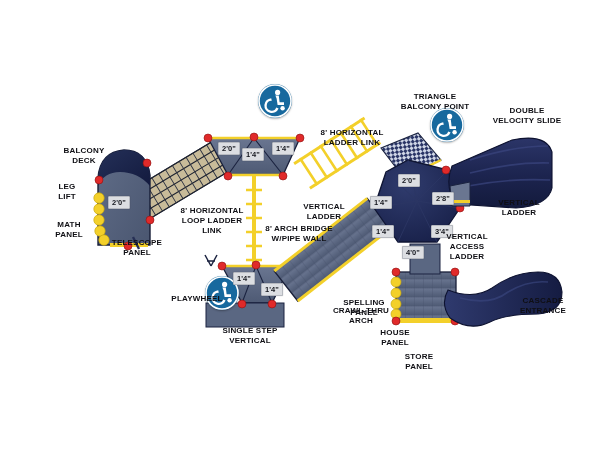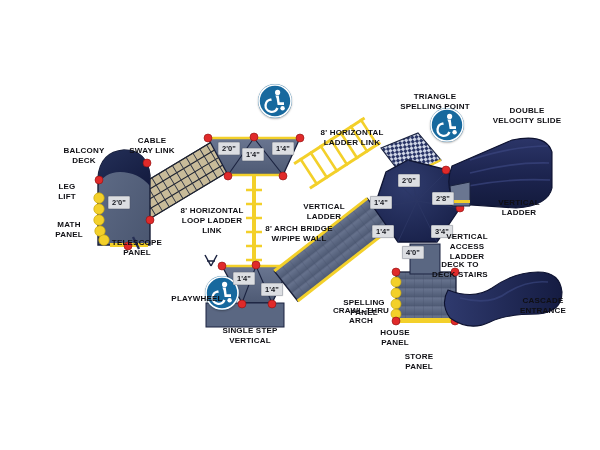--- a/index.html
+++ b/index.html
@@ -309,7 +309,7 @@
   <div class="lbl" style="left:396px;top:352px;width:46px;">STORE
 PANEL</div>
   <div class="lbl" style="left:392px;top:92px;width:86px;">TRIANGLE
-SPELLING POINT</div>
+BALCONY POINT</div>
   <div class="lbl" style="left:486px;top:106px;width:82px;">DOUBLE
 VELOCITY SLIDE</div>
   <div class="lbl" style="left:492px;top:198px;width:54px;">VERTICAL

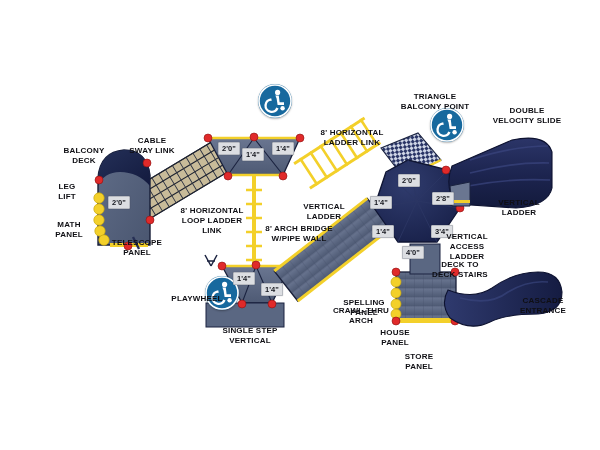--- a/index.html
+++ b/index.html
@@ -286,8 +286,6 @@
 PANEL</div>
   <div class="lbl" style="left:104px;top:238px;width:66px;">TELESCOPE
 PANEL</div>
-  <div class="lbl" style="left:120px;top:136px;width:64px;">CABLE
-SWAY LINK</div>
   <div class="lbl" style="left:172px;top:206px;width:80px;">8' HORIZONTAL
 LOOP LADDER
 LINK</div>

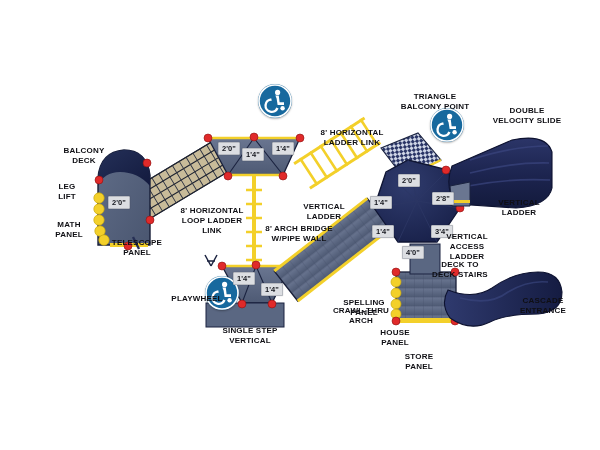--- a/index.html
+++ b/index.html
@@ -315,8 +315,6 @@
   <div class="lbl" style="left:440px;top:232px;width:54px;">VERTICAL
 ACCESS
 LADDER</div>
-  <div class="lbl" style="left:428px;top:260px;width:64px;">DECK TO
-DECK STAIRS</div>
   <div class="lbl" style="left:512px;top:296px;width:62px;">CASCADE
 ENTRANCE</div>
 

